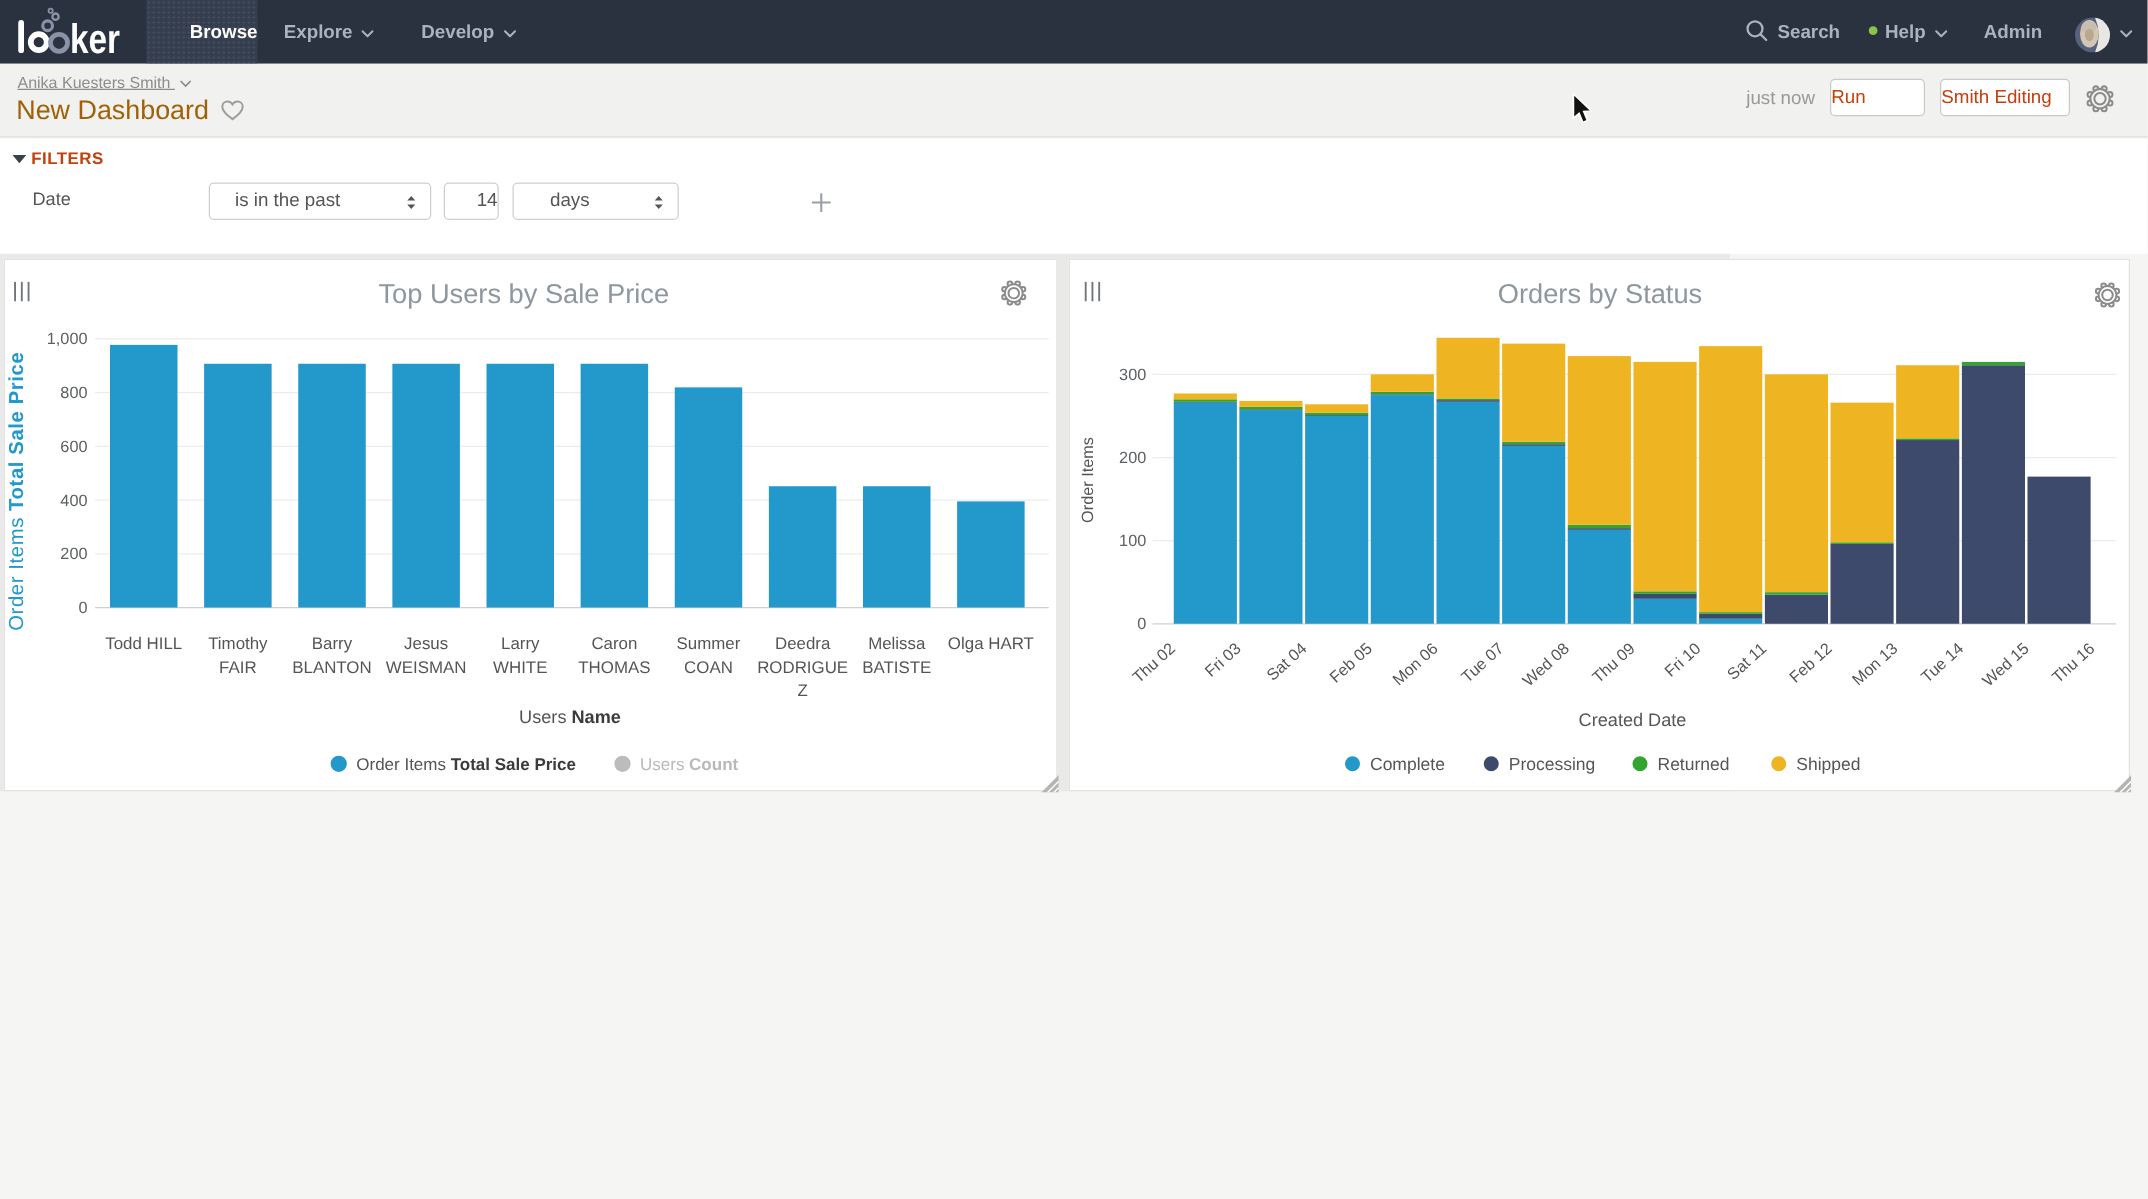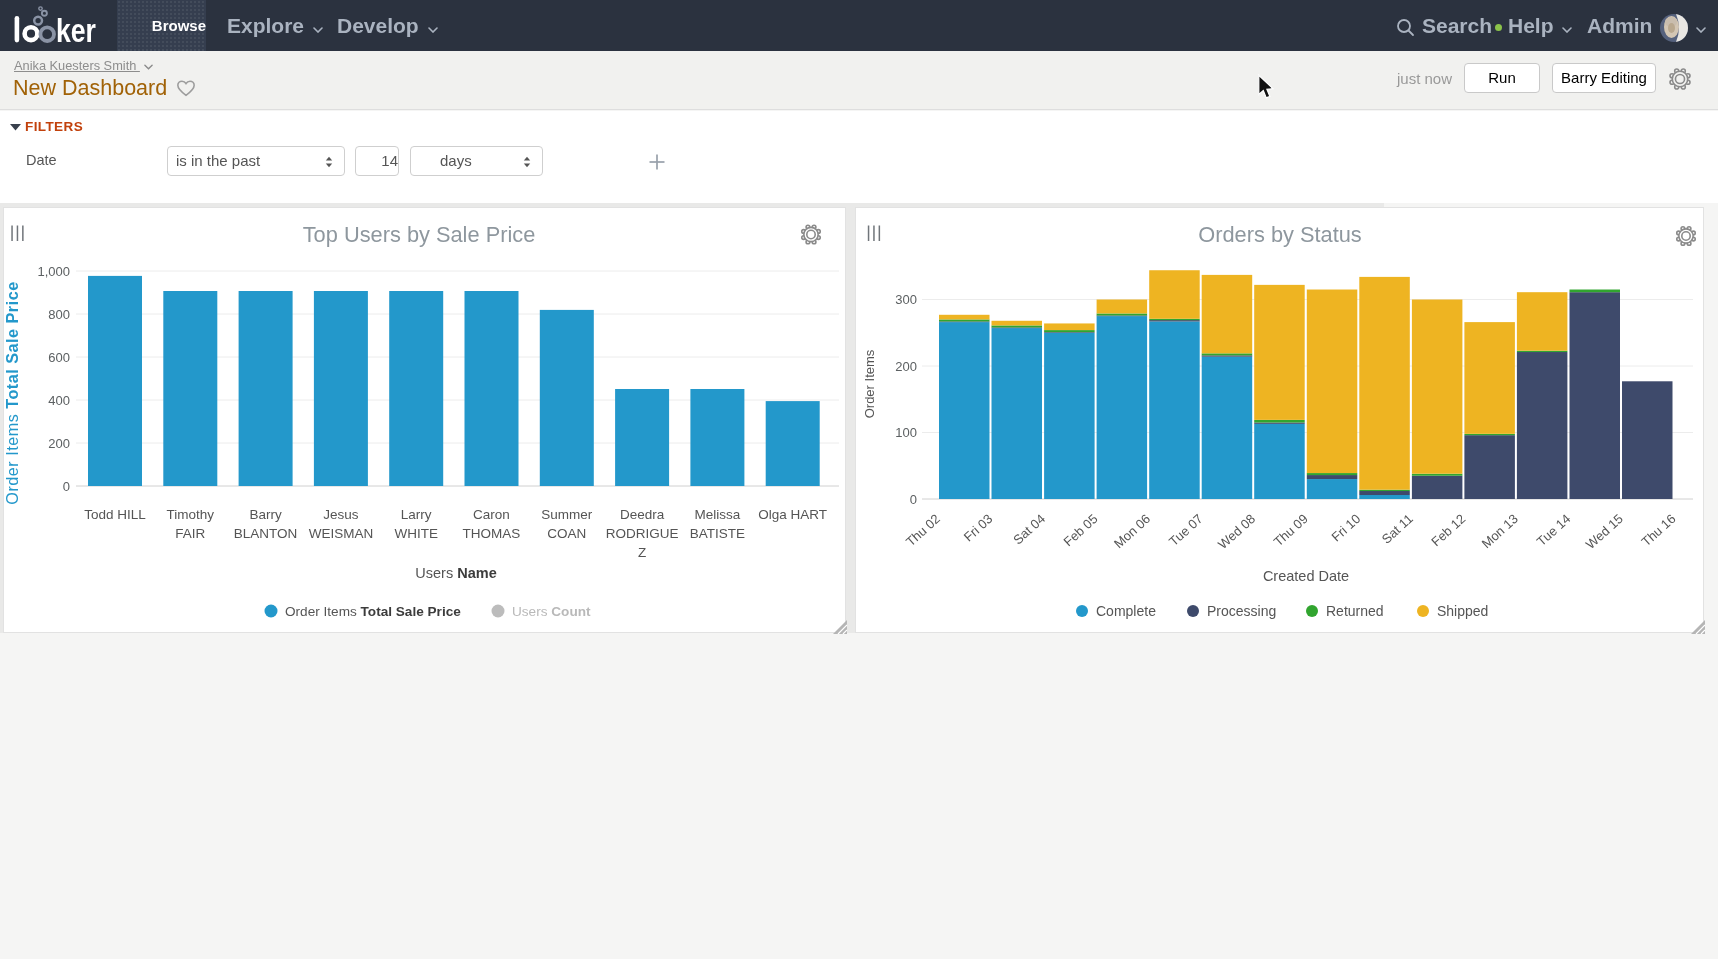--- a/index.html
+++ b/index.html
@@ -5,7 +5,7 @@
 html,body { width:1718px; height:959px; overflow:hidden; font-family:"Liberation Sans",sans-serif; background:#f5f5f4; }
 .nav { position:absolute; left:0; top:0; width:1718px; height:51px; background:#2b323f;font-weight:bold; }
 .tab { position:absolute; left:117px; top:0; width:89px; height:51px; background:#353e4f radial-gradient(rgba(255,255,255,0.07) 1px, rgba(0,0,0,0) 1.1px); background-size:4px 4px; color:#fff; font-size:15px; text-align:right; line-height:51px; }
-.navitem { position:absolute; top:0; height:61px; line-height:51px; color:#aab3c0; font-size:21px; }
+.navitem { position:absolute; top:0; height:61px; line-height:51px; color:#aab3c0; font-size:15px; }
 .hdr { position:absolute; left:0; top:51px; width:1718px; height:59px; background:#f1f1ef; border-bottom:1px solid #dedede; }
 .crumb { position:absolute; left:14px; top:7px; font-size:12.8px; line-height:1.2; color:#8d8d8d;text-decoration:underline; }
 .dtitle { position:absolute; left:13px; top:27px; font-size:21.5px; line-height:1; color:#a16207; }

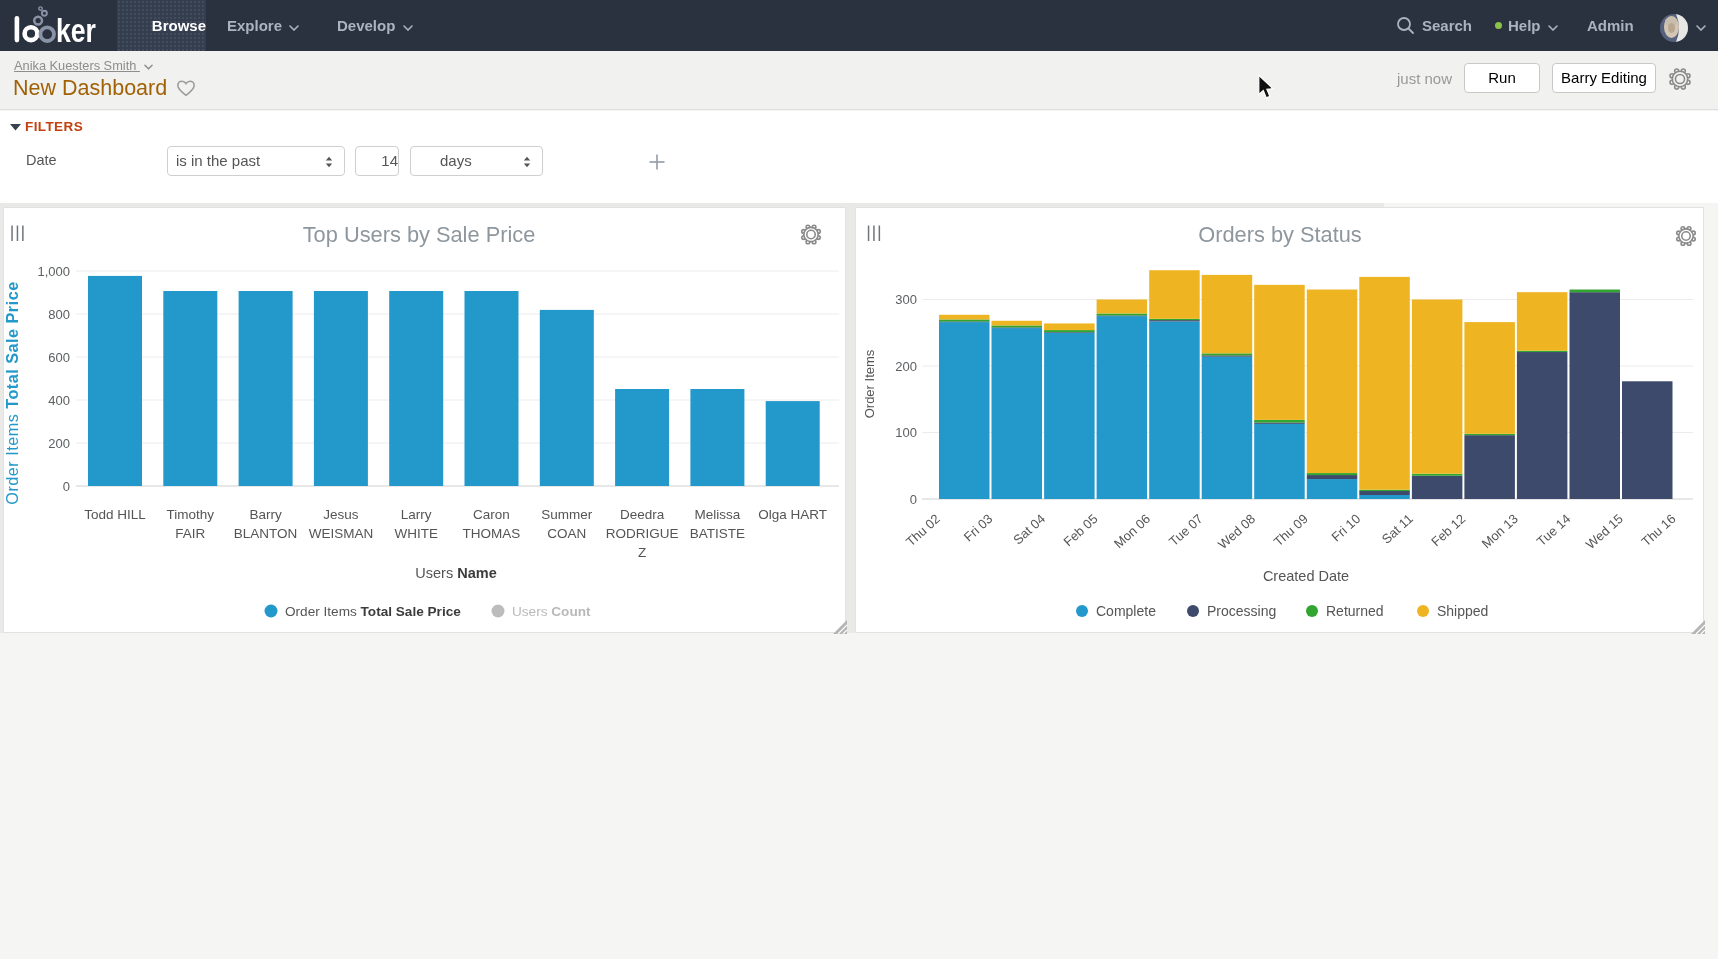--- a/index.html
+++ b/index.html
@@ -9,7 +9,7 @@
 .hdr { position:absolute; left:0; top:51px; width:1718px; height:59px; background:#f1f1ef; border-bottom:1px solid #dedede; }
 .crumb { position:absolute; left:14px; top:7px; font-size:12.8px; line-height:1.2; color:#8d8d8d;text-decoration:underline; }
 .dtitle { position:absolute; left:13px; top:27px; font-size:21.5px; line-height:1; color:#a16207; }
-.btn { position:absolute; top:12px; height:30px; background:#fff; border:1px solid #c9c9c9; border-radius:4px; font-size:15px; color:#000000; text-align:center; }
+.btn { position:absolute; top:12px; height:30px; background:#fff; border:1px solid #c9c9c9; border-radius:4px; font-size:15px; color:#c2410c; }
 .filters { position:absolute; left:0; top:111px; width:1718px; height:92px; background:#fff; }
 .sel { position:absolute; height:30px; background:#fff; border:1px solid #cfcfcf; border-radius:4px; font-size:15px; color:#555; line-height:28px; }
 .band { position:absolute; left:0; top:203px; width:1384px; height:430px; background:#e9e9e8; }

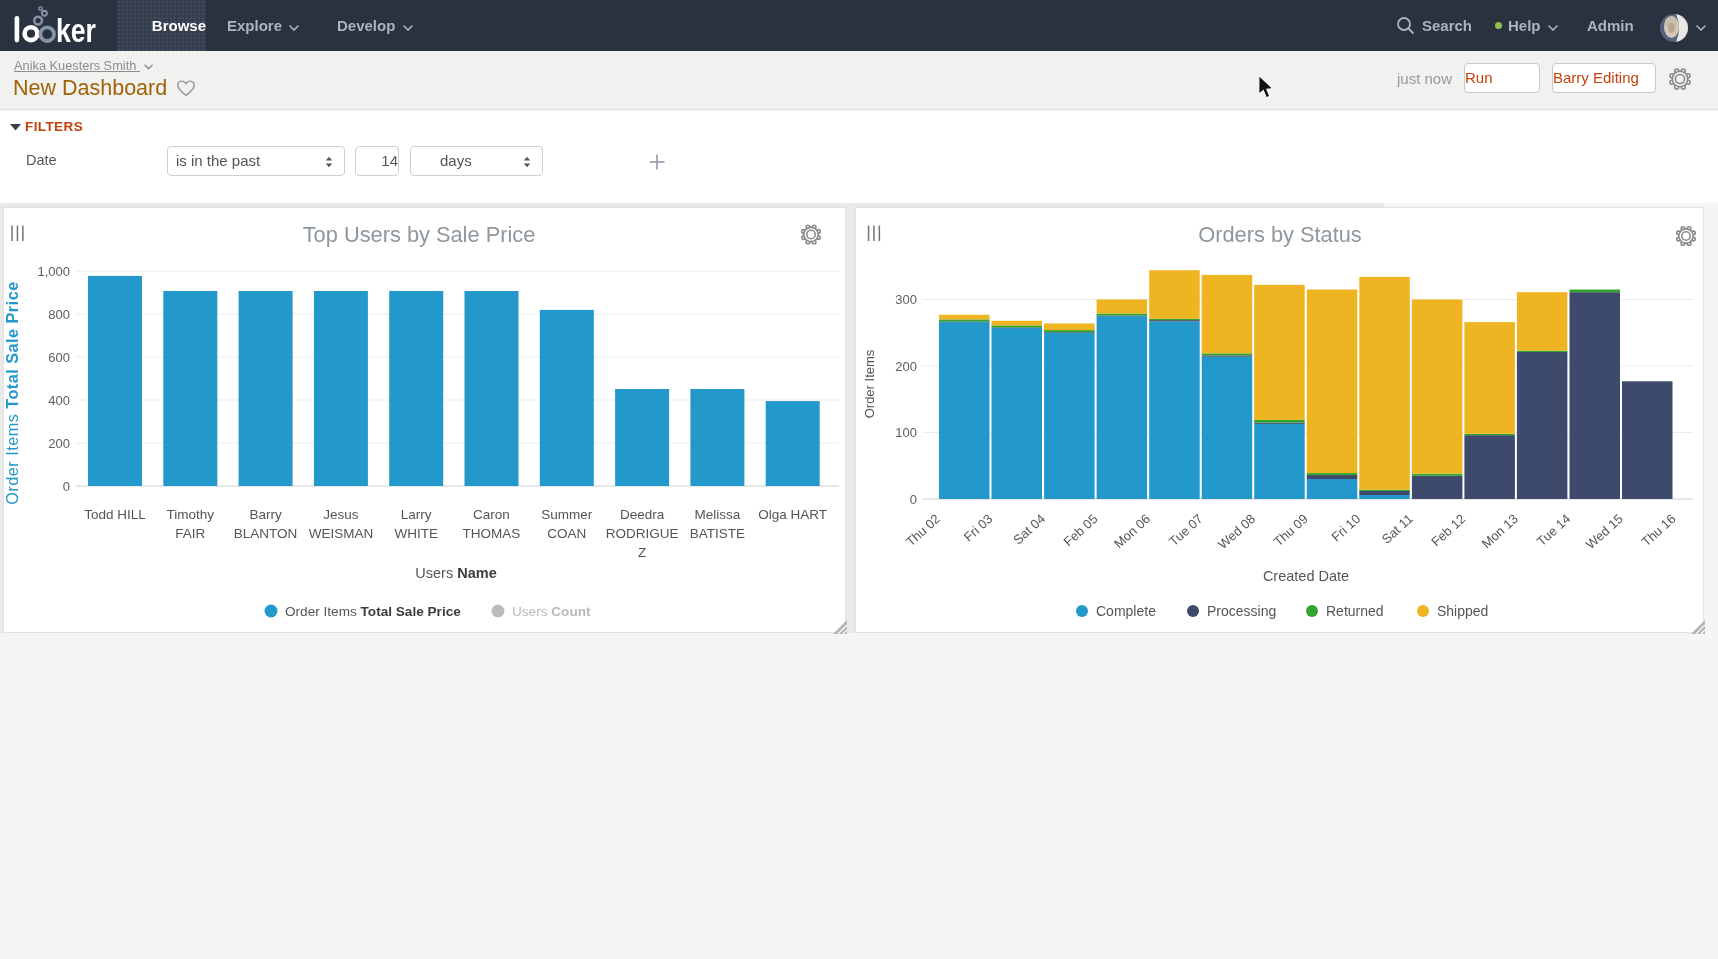--- a/index.html
+++ b/index.html
@@ -69,7 +69,7 @@
 </svg>
   <div style="position:absolute;right:266px;top:19px;font-size:15px;color:#999">just now</div>
   <div class="btn" style="right:178px;width:76px;line-height:28px">Run</div>
-  <div class="btn" style="right:62px;width:104px;line-height:28px">Barry Editing</div>
+  <div class="btn" style="right:62px;width:104px;line-height:28px">Smith Editing</div>
   <svg width="26" height="26" viewBox="0 0 26 26" style="position:absolute;right:25px;top:15px">
       <g>
         <circle cx="20.98" cy="16.31" r="2.00" fill="none" stroke="#8b8b8b" stroke-width="1.6"></circle>

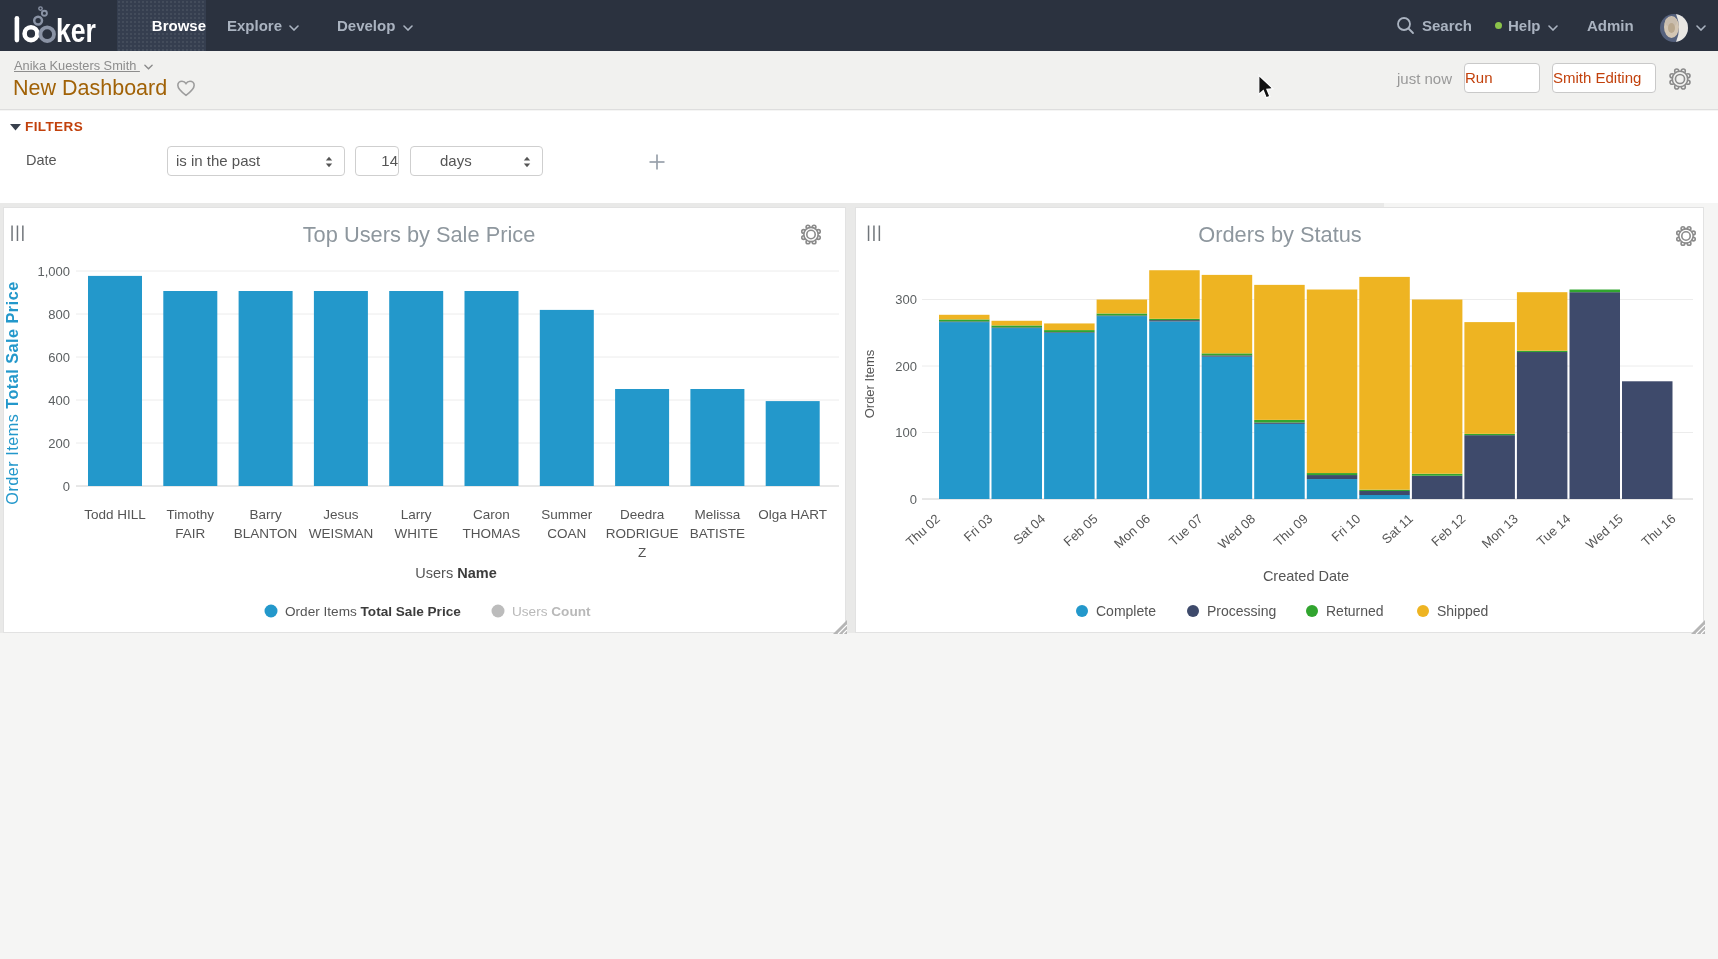--- a/index.html
+++ b/index.html
@@ -92,7 +92,7 @@
     </svg>
   <div style="position:absolute;left:25px;top:8px;font-size:13.5px;font-weight:bold;color:#c2410c;letter-spacing:.4px">FILTERS</div>
   <div style="position:absolute;left:26px;top:41px;font-size:14.5px;color:#555">Date</div>
-  <div class="sel" style="left:167px;top:35px;width:178px;padding-left:8px">is in the past<svg width="8" height="12" viewBox="0 0 8 12" style="position:absolute;right:11px;top:9px">
+  <div class="sel" style="left:167px;top:35px;width:178px;padding-left:20px">is in the past<svg width="8" height="12" viewBox="0 0 8 12" style="position:absolute;right:11px;top:9px">
         <path d="M0.8 4.4 L4 0.8 L7.2 4.4 Z" fill="#555"></path>
         <path d="M0.8 7.6 L4 11.2 L7.2 7.6 Z" fill="#555"></path>
       </svg></div>

